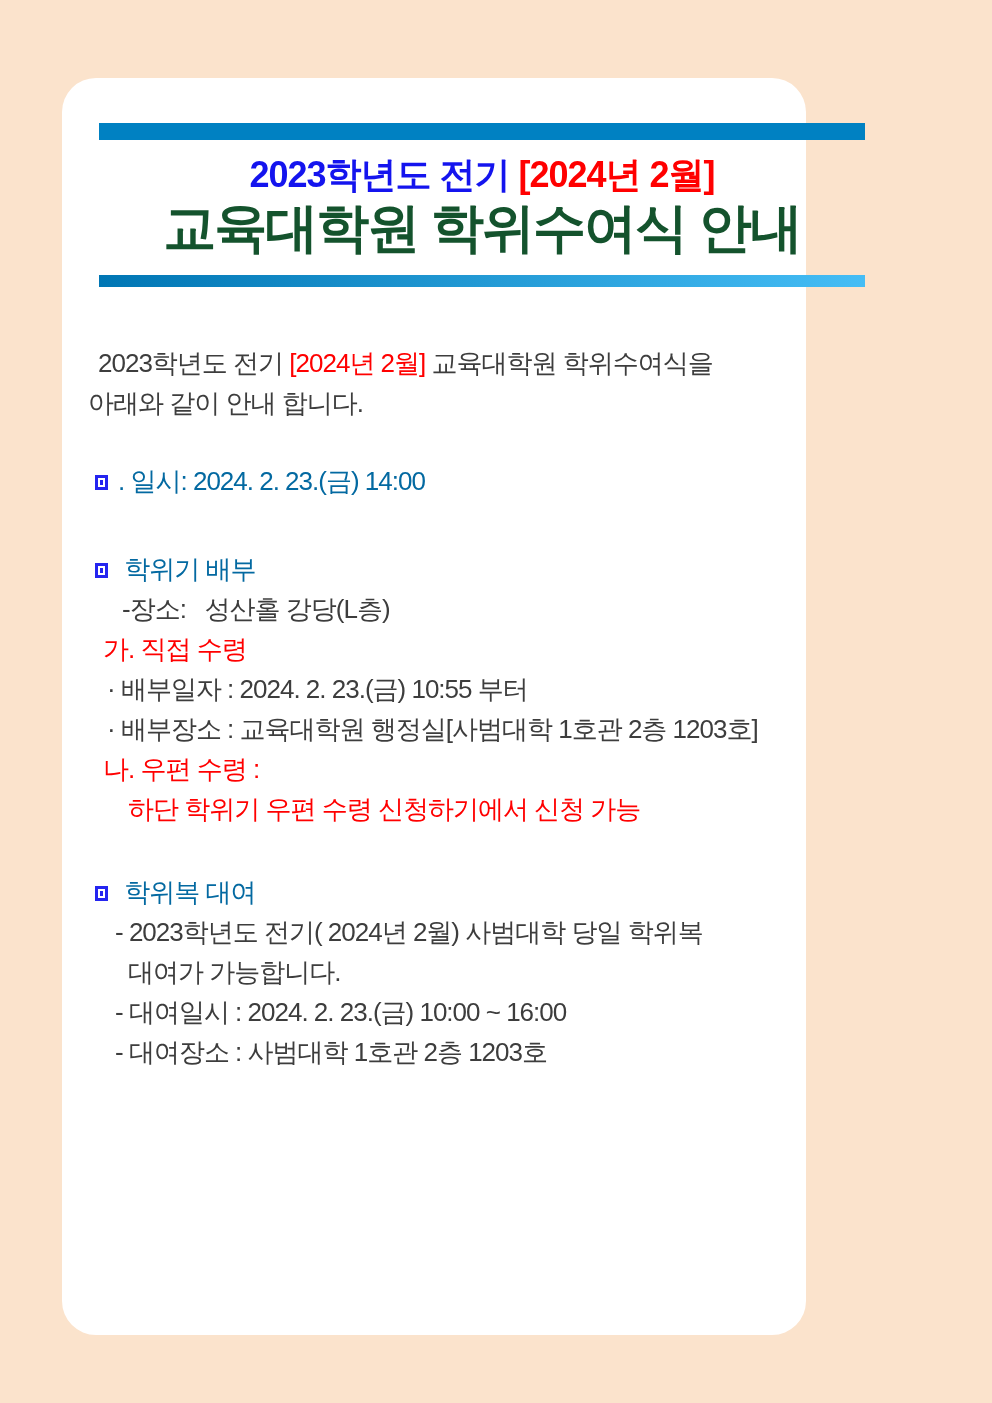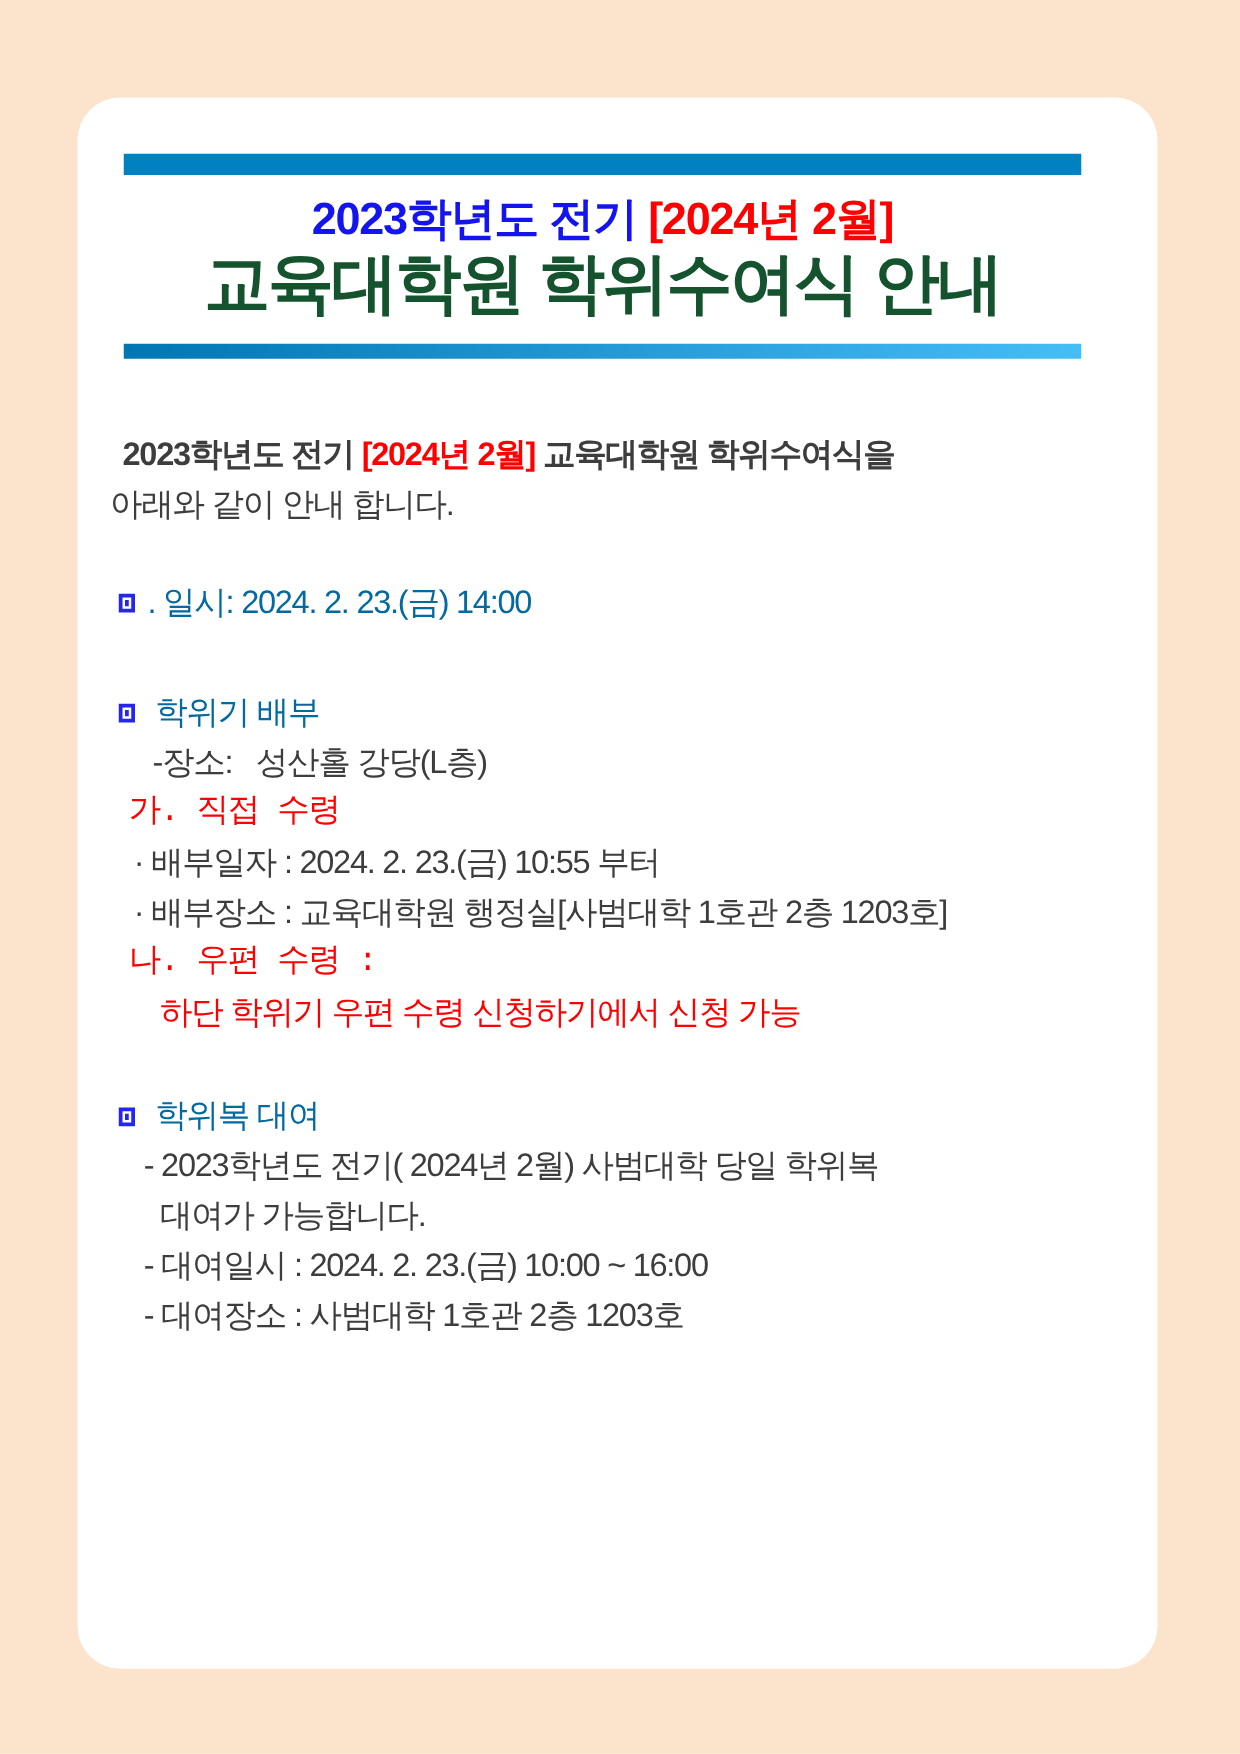--- a/index.html
+++ b/index.html
@@ -13,7 +13,7 @@
   .card {
     position: absolute;
     left: 62px; top: 78px;
-    width: 864px; height: 1257px;
+    width: 744px; height: 1257px;
     background: #ffffff;
     border-radius: 34px;
   }

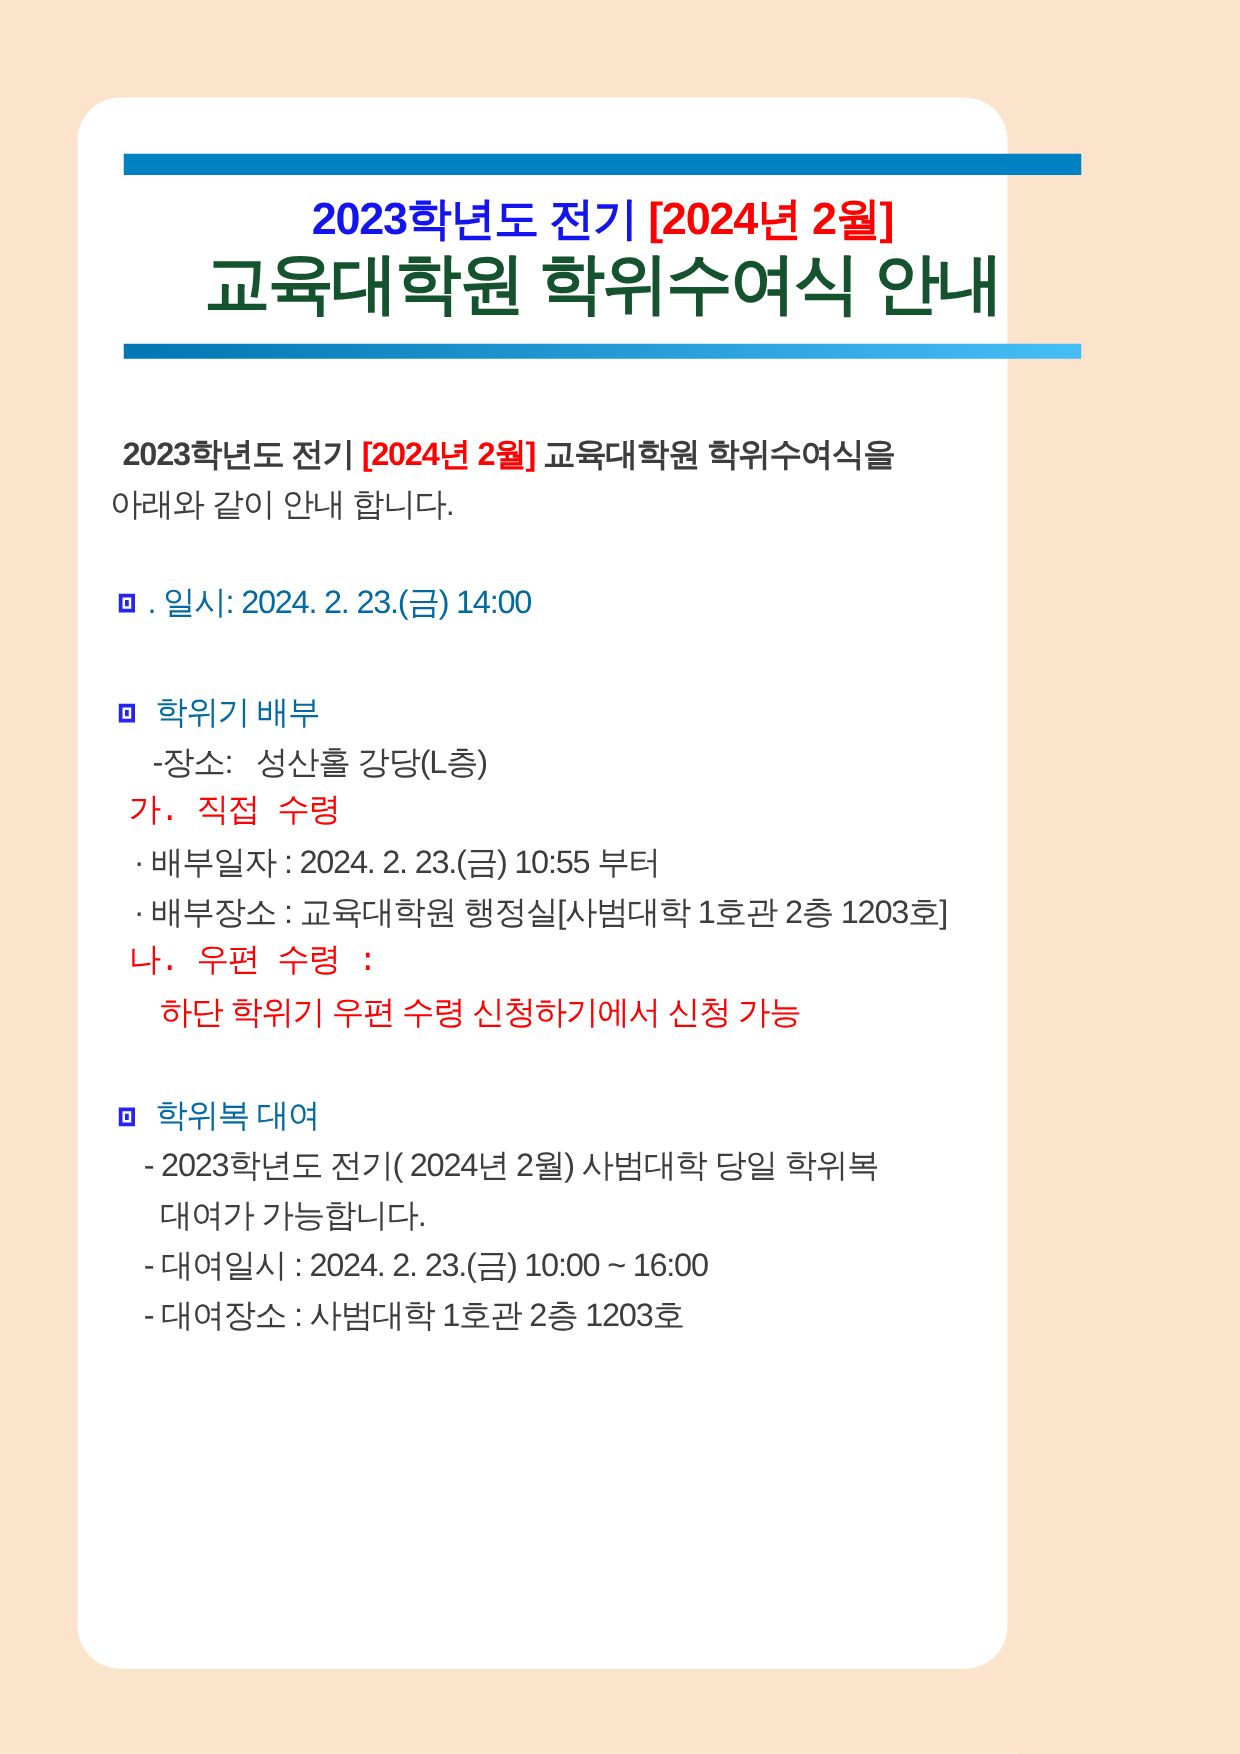--- a/index.html
+++ b/index.html
@@ -79,7 +79,7 @@
   .ind-sub    { padding-left: 40px; }
   .ind-dash   { padding-left: 27px; }
   
-  .gap-intro { margin-top: 56px; font-weight: bold; }
+  .gap-intro { margin-top: 56px; }
   .gap-sec1  { margin-top: 38px; }
   .gap-sec2  { margin-top: 48px; }
   .gap-sec3  { margin-top: 43px; }

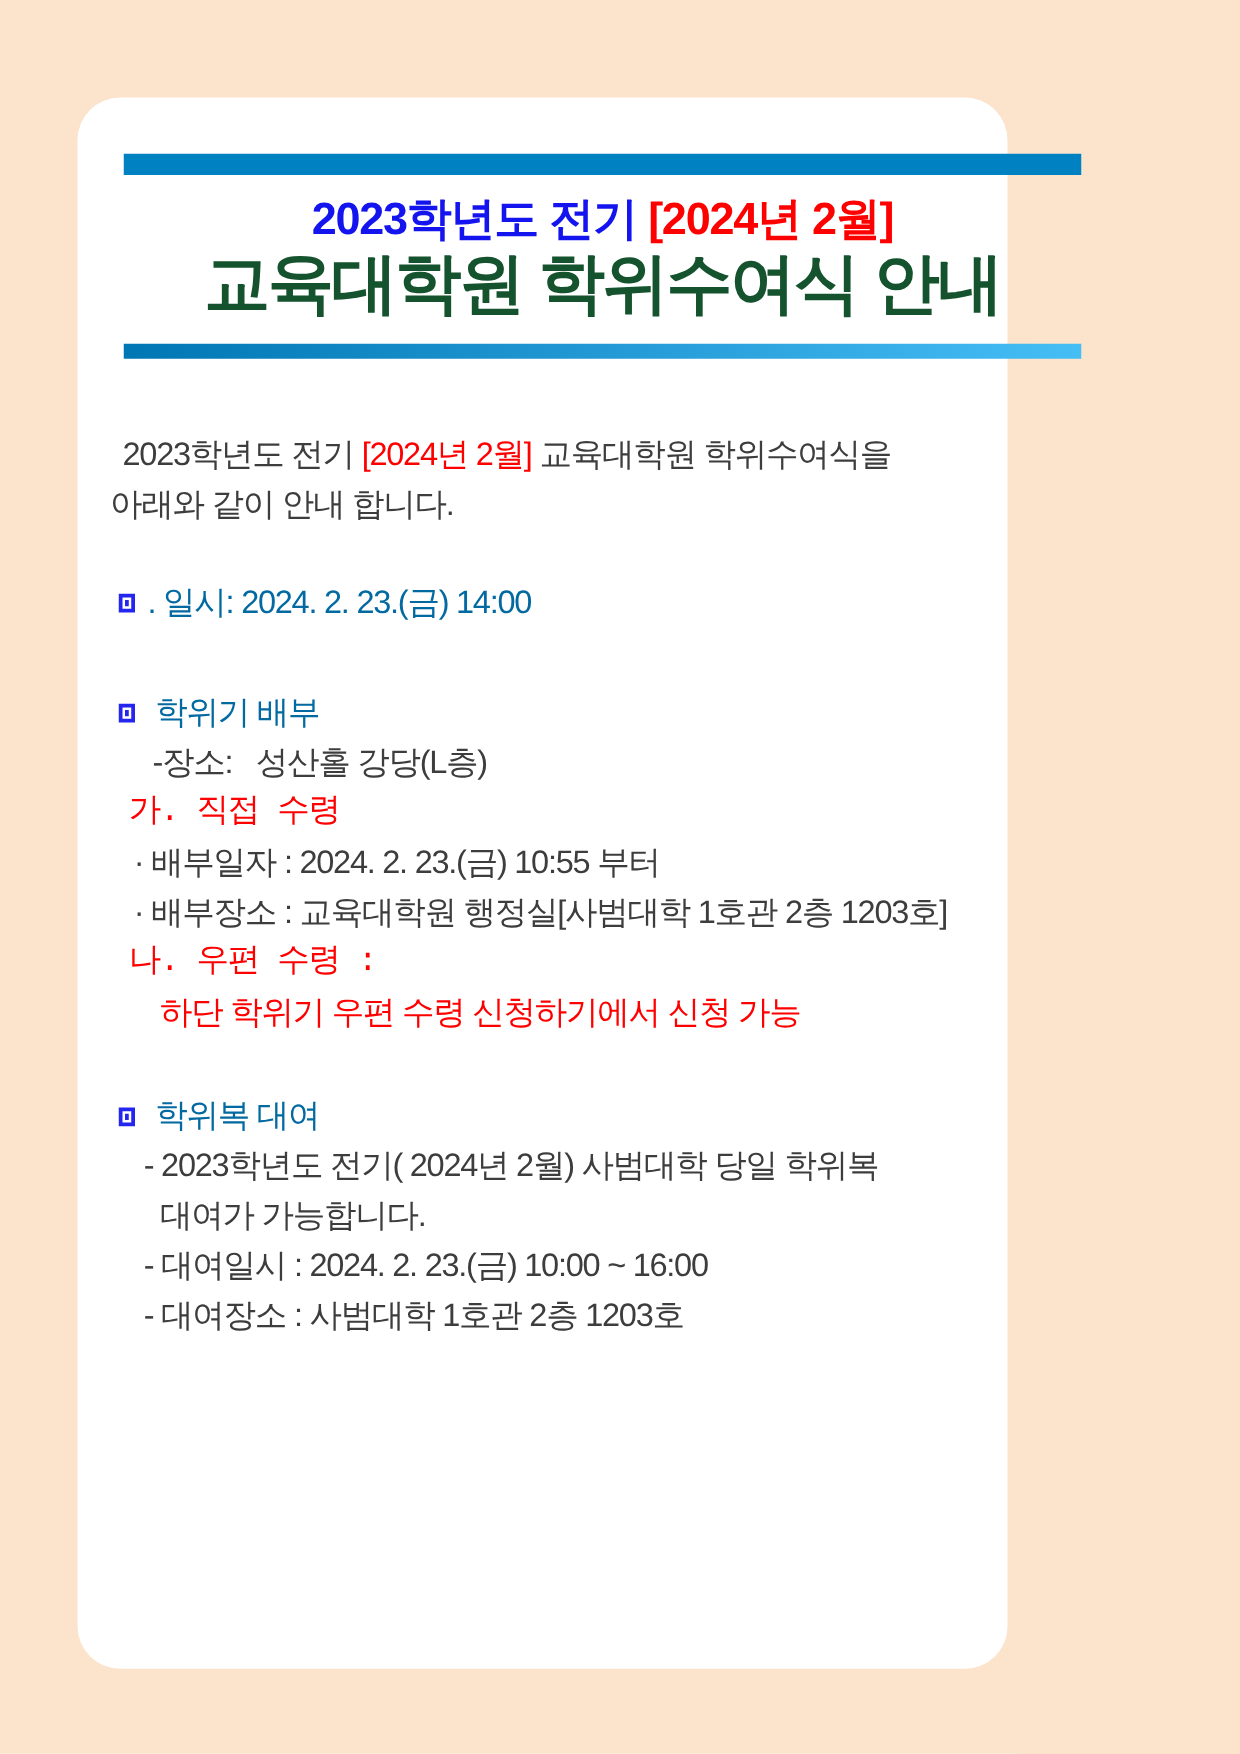--- a/index.html
+++ b/index.html
@@ -74,7 +74,7 @@
   .ind-intro1 { padding-left: 10px; }
   .ind-title  { padding-left: 7px;  }
   .ind-place  { padding-left: 34px; }
-  .ind-kana   { padding-left: 15px; font-family: Liberation Mono, monospace; }
+  .ind-kana   { padding-left: 15px; }
   .ind-dot    { padding-left: 19px; }
   .ind-sub    { padding-left: 40px; }
   .ind-dash   { padding-left: 27px; }

